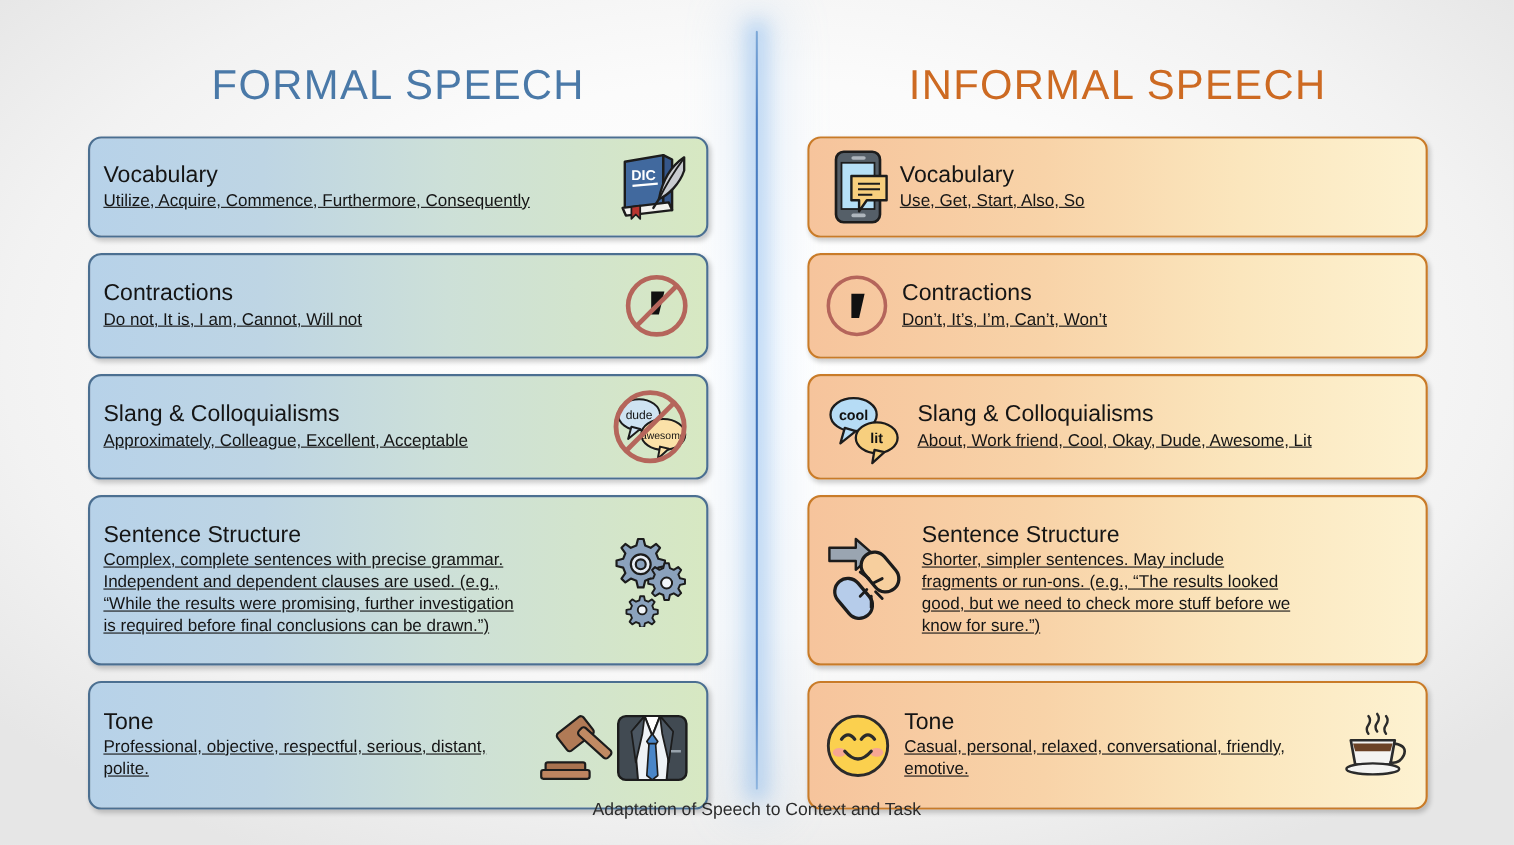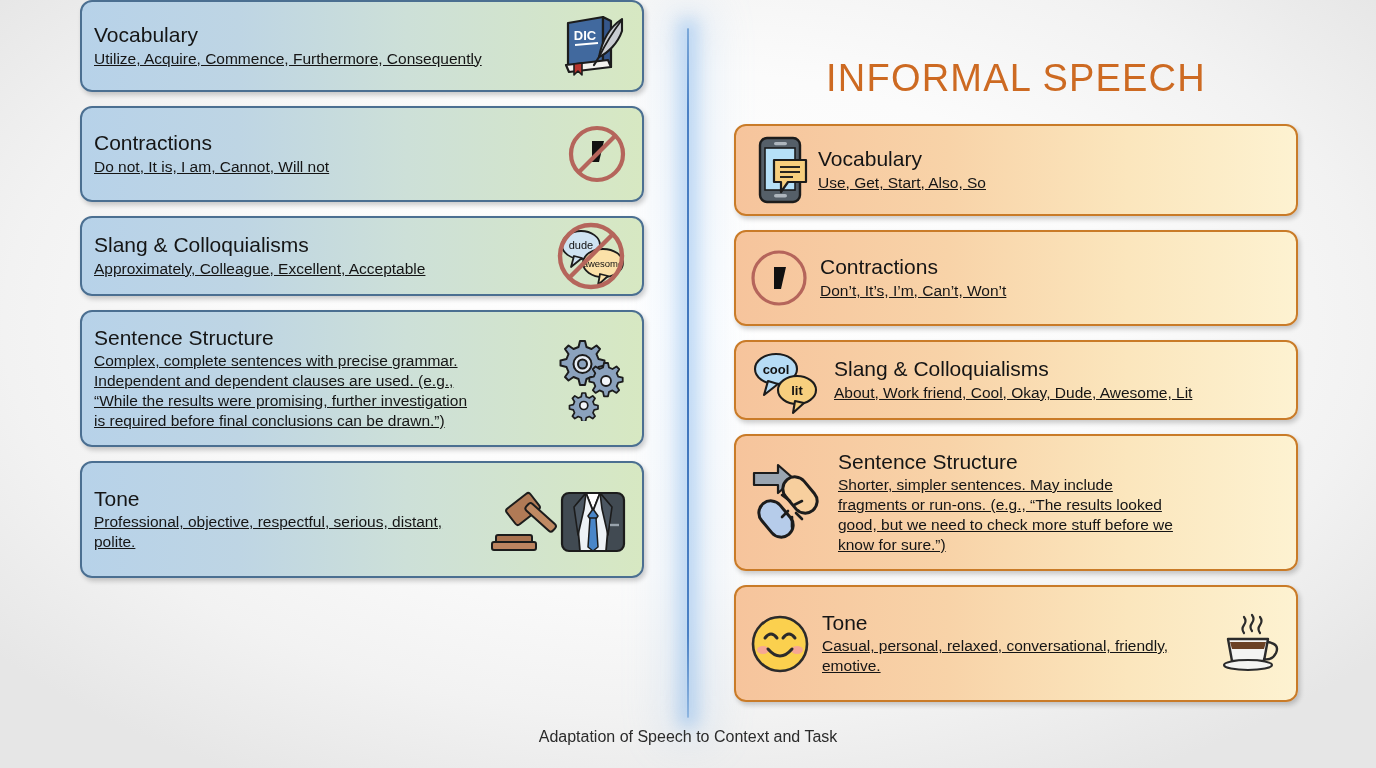--- a/index.html
+++ b/index.html
@@ -129,6 +129,7 @@
 <div id="divider"></div>
 
 <div class="column" id="col-formal">
+  <div class="col-title">FORMAL SPEECH</div>
 
   <div class="cards">
 

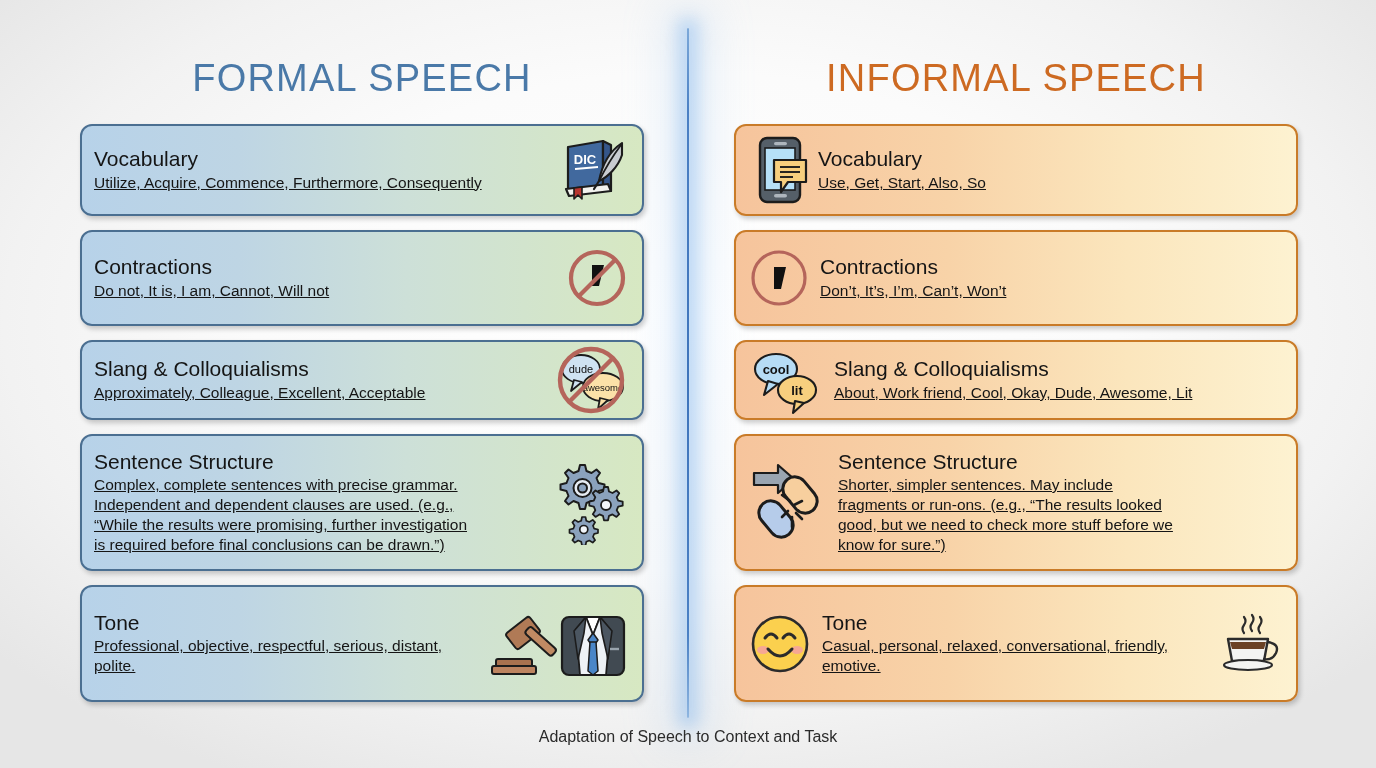--- a/index.html
+++ b/index.html
@@ -103,7 +103,7 @@
   
   .h-vocab    { height: 92px; }
   .h-contr    { height: 96px; }
-  .h-slang    { height: 80px; }
+  .h-slang    { height: 96px; }
   .h-sent     { height: 137px; }
   .h-tone     { height: 117px; }
 

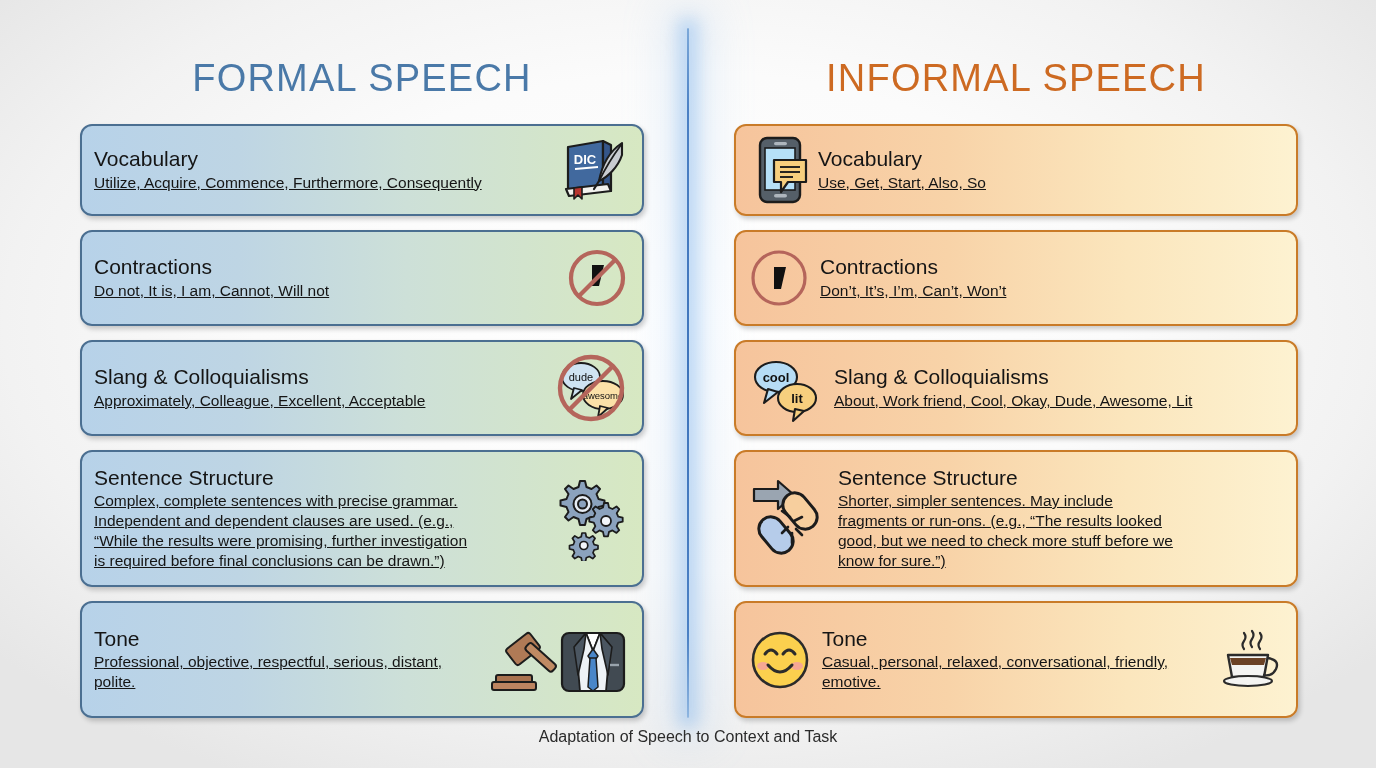--- a/index.html
+++ b/index.html
@@ -104,7 +104,7 @@
   .h-vocab    { height: 92px; }
   .h-contr    { height: 96px; }
   .h-slang    { height: 96px; }
-  .h-sent     { height: 137px; }
+  .h-sent     { height: 155px; }
   .h-tone     { height: 117px; }
 
   

